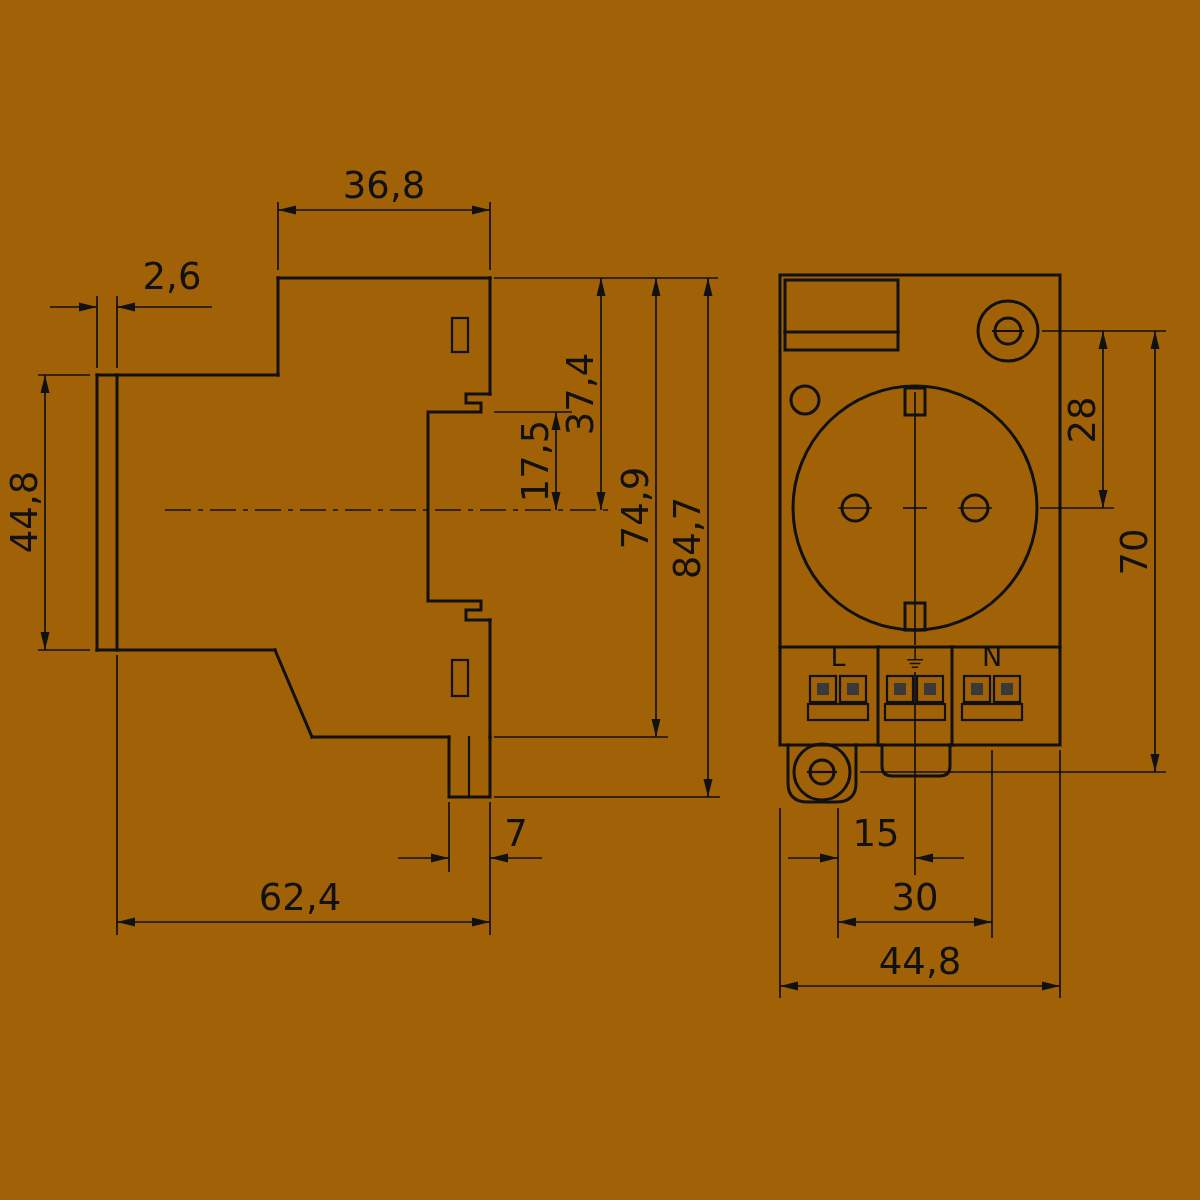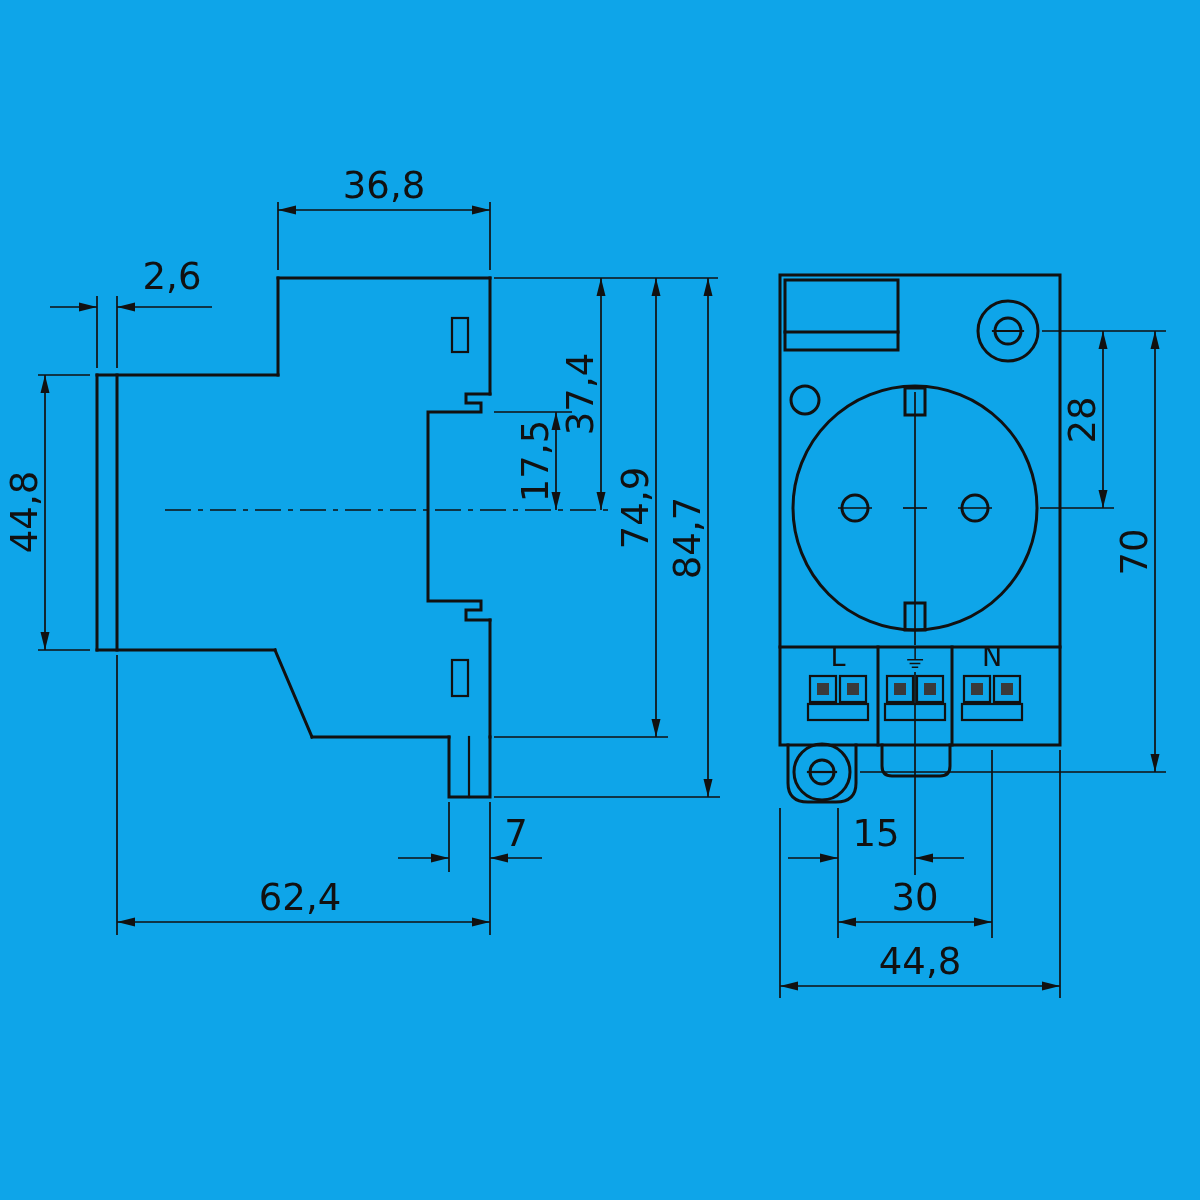--- a/index.html
+++ b/index.html
@@ -3,7 +3,7 @@
 <meta charset="utf-8">
 <style>
   html,body { margin:0; padding:0; background:#ffffff; }
-  .stage { position:relative; width:1200px; height:1200px; background:#0ea5e9; overflow:hidden; }
+  .stage { position:relative; width:1200px; height:1200px; background:#a16207; overflow:hidden; }
   svg { position:absolute; left:0; top:0; }
   .obj  { fill:none; stroke:#111111; stroke-width:3;   stroke-linecap:square; stroke-linejoin:miter; }
   .obj2 { fill:none; stroke:#111111; stroke-width:2.2; stroke-linecap:square; }

